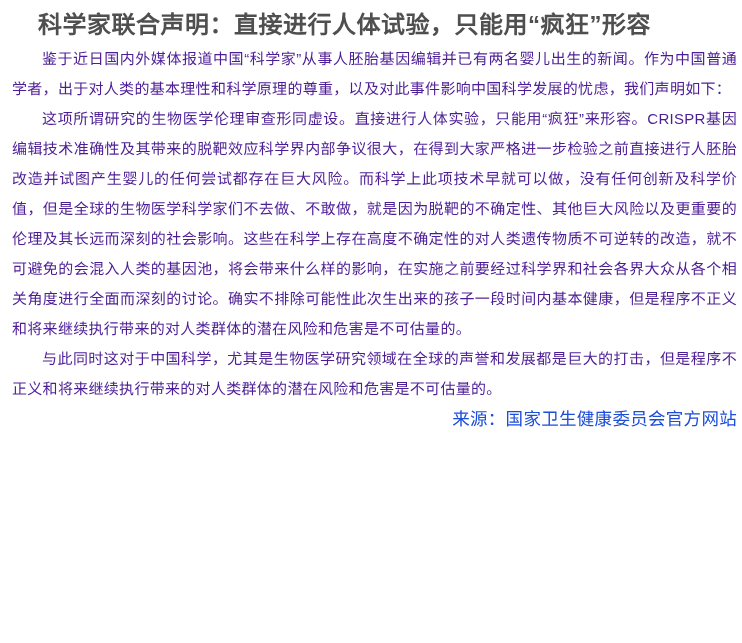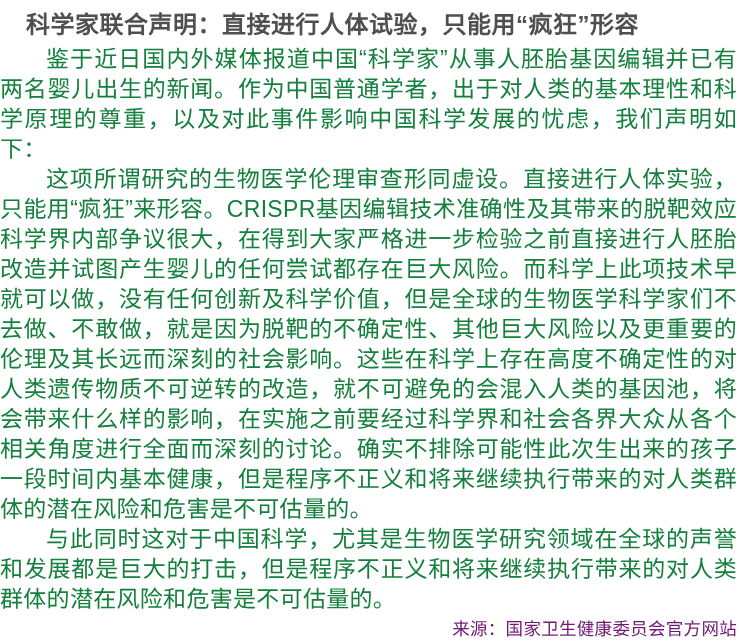--- a/index.html
+++ b/index.html
@@ -16,7 +16,7 @@
     overflow: hidden;
     font-family: "Liberation Sans", "DejaVu Sans", sans-serif;
     box-sizing: border-box;
-    padding: 6px 5px 0 0;
+    padding: 6px 5px 0 12px;
   }
   .article-title {
     margin: 4px 0 4px 0;

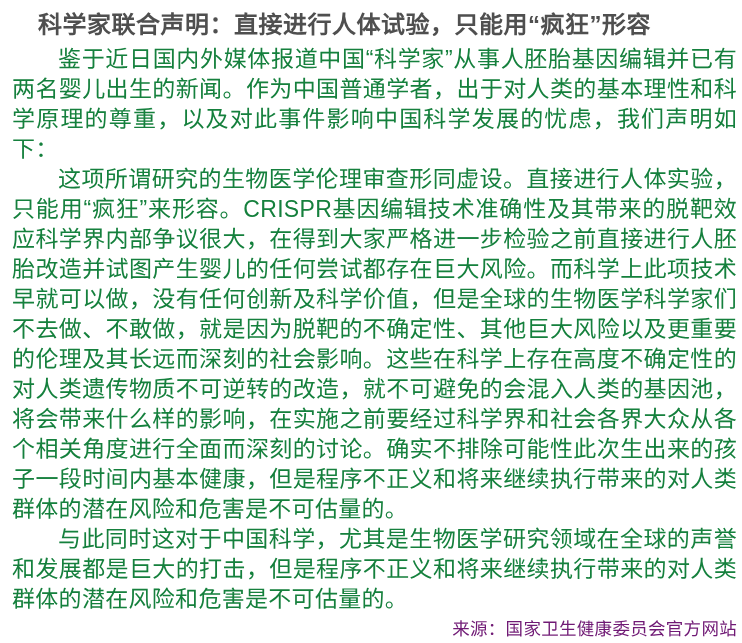--- a/index.html
+++ b/index.html
@@ -30,8 +30,8 @@
   }
   .article-body p {
     margin: 0;
-    font-size: 23px;
-    color: #15803d;
+    font-size: 15px;
+    color: #4c1d95;
     line-height: 30px;
     text-indent: 2em;
     text-align: justify;

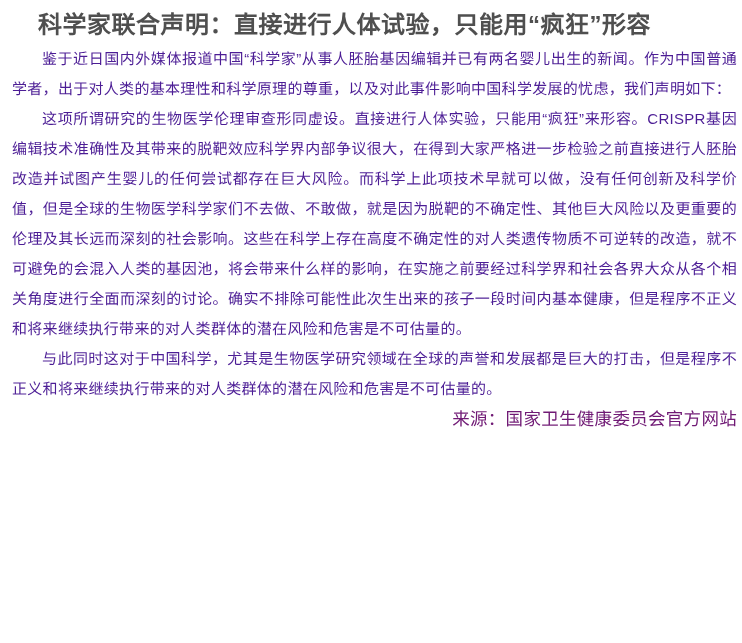--- a/index.html
+++ b/index.html
@@ -41,7 +41,7 @@
   .article-source {
     margin: 0;
     font-size: 17.5px;
-    color: #701a75;
+    color: #1d4ed8;
     line-height: 30px;
     text-align: right;
     letter-spacing: 0.3px;

